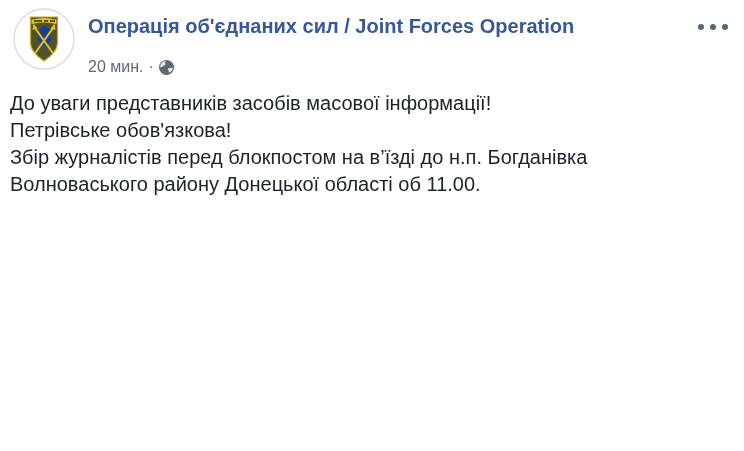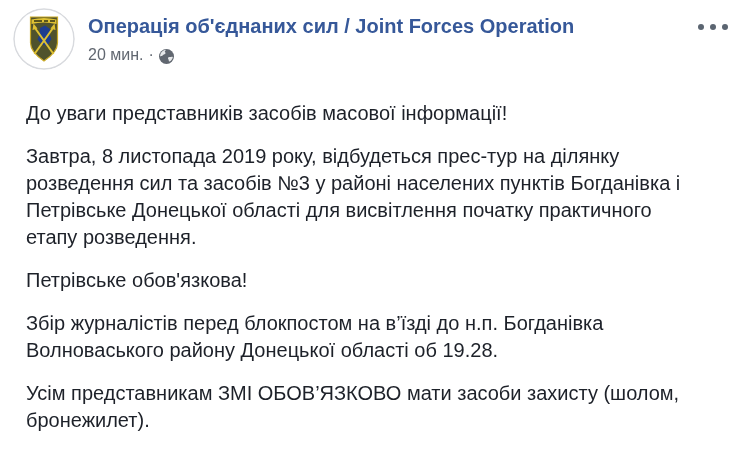--- a/index.html
+++ b/index.html
@@ -38,11 +38,11 @@
     cursor: pointer;
   }
   .meta-row {
-    margin-top: 8px;
+    margin-top: 20px;
     font-size: 16px;
     color: #616770;
     display: flex;
-    align-items: flex-end;
+    align-items: center;
     gap: 5px;
   }
   .meta-row .timestamp { color: #616770; text-decoration: none; cursor: pointer; }

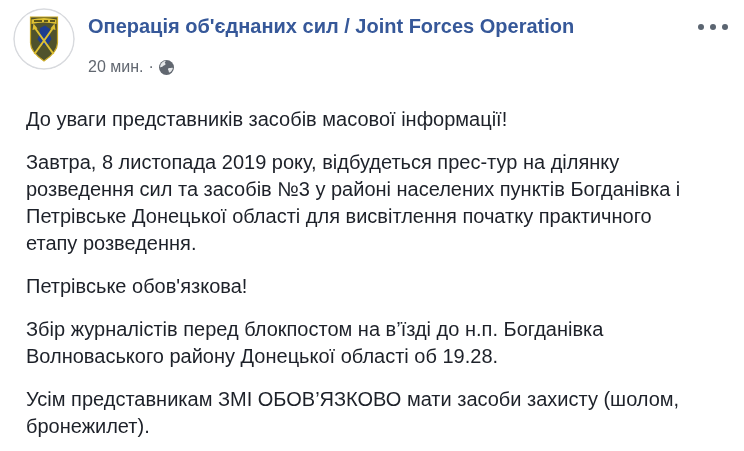--- a/index.html
+++ b/index.html
@@ -71,7 +71,7 @@
     line-height: 27px;
     color: #1d2129;
   }
-  .post-body p { margin: 16px; }
+  .post-body p { margin: 0; }
 </style>
 </head>
 <body>

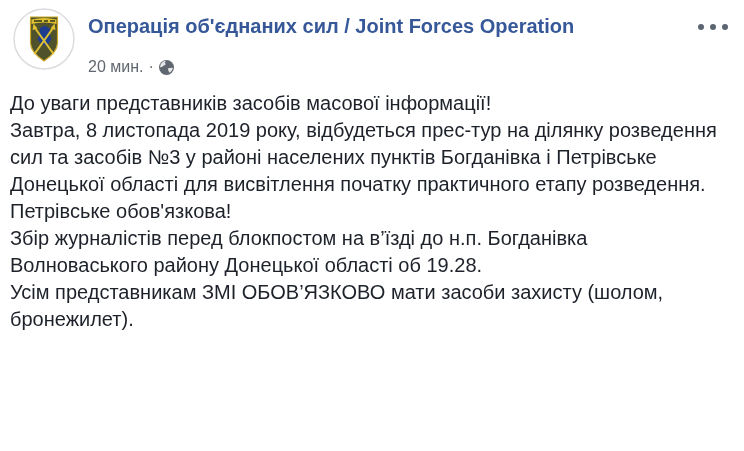--- a/index.html
+++ b/index.html
@@ -122,7 +122,6 @@
 
   <div class="post-body">
     <p>До уваги представників засобів масової інформації!</p>
-    <p>Завтра, 8 листопада 2019 року, відбудеться прес-тур на ділянку розведення сил та засобів №3 у районі населених пунктів Богданівка і Петрівське Донецької області для висвітлення початку практичного етапу розведення.</p>
     <p>Петрівське обов'язкова!</p>
     <p>Збір журналістів перед блокпостом на в’їзді до н.п. Богданівка Волноваського району Донецької області об 19.28.</p>
     <p>Усім представникам ЗМІ ОБОВ’ЯЗКОВО мати засоби захисту (шолом, бронежилет).</p>

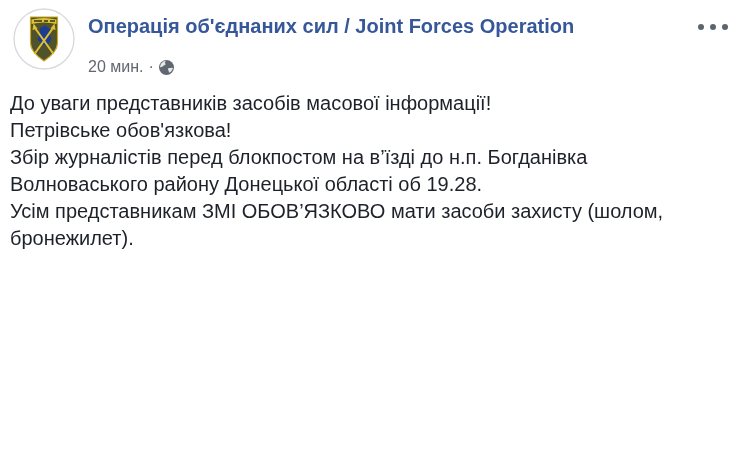--- a/index.html
+++ b/index.html
@@ -123,7 +123,7 @@
   <div class="post-body">
     <p>До уваги представників засобів масової інформації!</p>
     <p>Петрівське обов'язкова!</p>
-    <p>Збір журналістів перед блокпостом на в’їзді до н.п. Богданівка Волноваського району Донецької області об 19.28.</p>
+    <p>Збір журналістів перед блокпостом на в’їзді до н.п. Богданівка Волноваського району Донецької області об 11.00.</p>
     <p>Усім представникам ЗМІ ОБОВ’ЯЗКОВО мати засоби захисту (шолом, бронежилет).</p>
   </div>
 

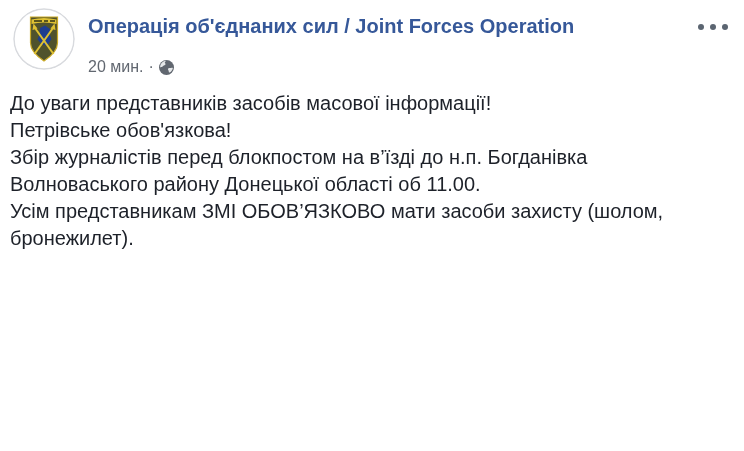--- a/index.html
+++ b/index.html
@@ -124,7 +124,6 @@
     <p>До уваги представників засобів масової інформації!</p>
     <p>Петрівське обов'язкова!</p>
     <p>Збір журналістів перед блокпостом на в’їзді до н.п. Богданівка Волноваського району Донецької області об 11.00.</p>
-    <p>Усім представникам ЗМІ ОБОВ’ЯЗКОВО мати засоби захисту (шолом, бронежилет).</p>
   </div>
 
 </div>

